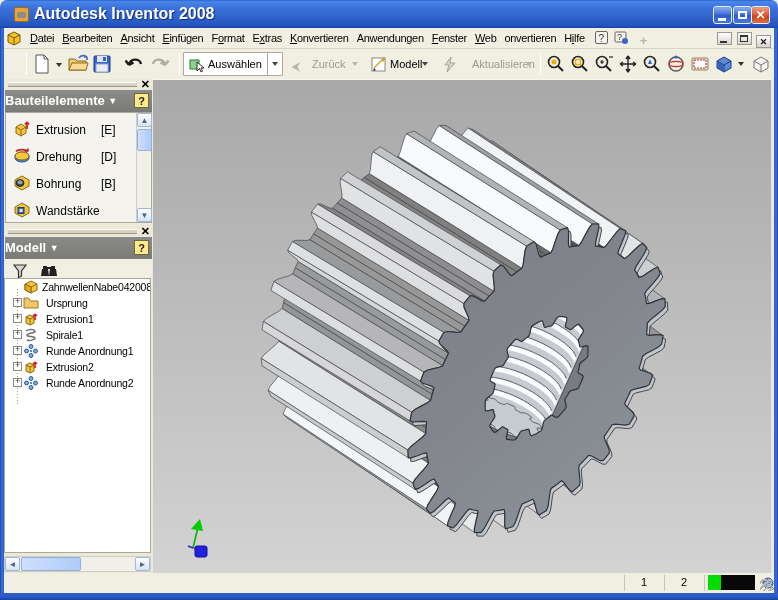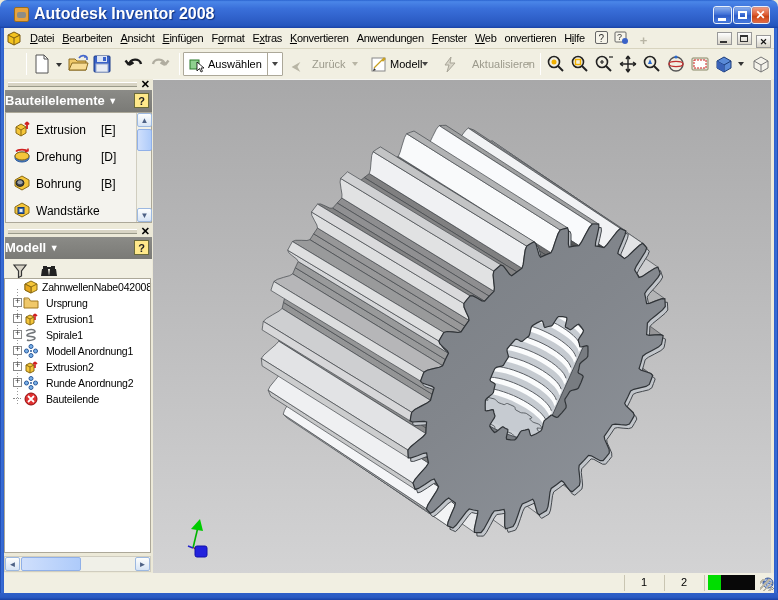--- a/index.html
+++ b/index.html
@@ -346,7 +346,7 @@
               <circle cx="3.5" cy="8" r="2" fill="#7ab0e8" stroke="#2a5a9a"></circle>
               <circle cx="8" cy="8" r="1" fill="#2a5a9a"></circle>
             </svg></span>
-          <span class="tx">Modell Anordnung1</span>
+          <span class="tx">Runde Anordnung1</span>
         </div>
 <div class="trow">
           <span class="pbox">+</span>

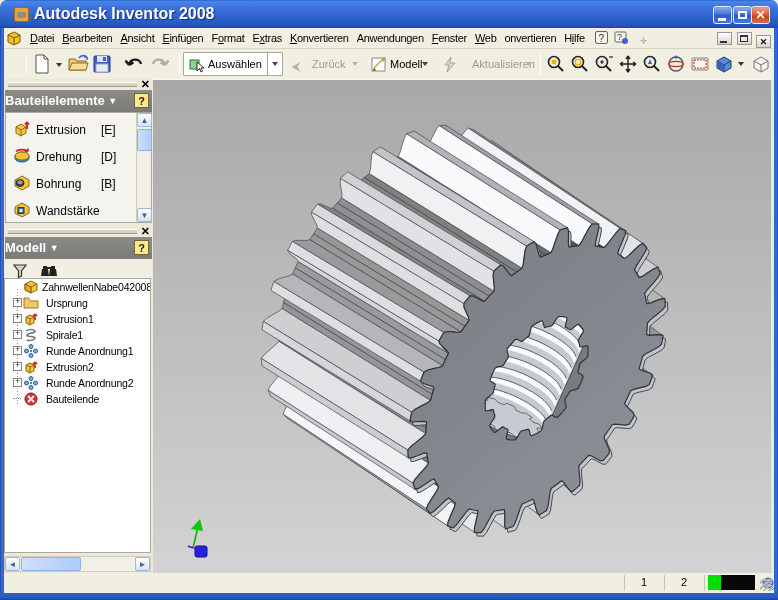--- a/index.html
+++ b/index.html
@@ -367,14 +367,6 @@
               <circle cx="8" cy="8" r="1" fill="#2a5a9a"></circle>
             </svg></span>
           <span class="tx">Runde Anordnung2</span>
-        </div>
-<div class="trow">
-          <span style="position:absolute;left:8px;top:7px;width:8px;border-top:1px dotted #888;"></span>
-          <span style="position:absolute;left:18px;top:0px;"><svg width="16" height="16" viewBox="0 0 16 16">
-              <circle cx="8" cy="8" r="6" fill="#e03030" stroke="#901010"></circle>
-              <path d="M5 5 L11 11 M11 5 L5 11" stroke="#fff" stroke-width="1.8"></path>
-            </svg></span>
-          <span class="tx">Bauteilende</span>
         </div>
 </div>
   <div class="hscroll">

